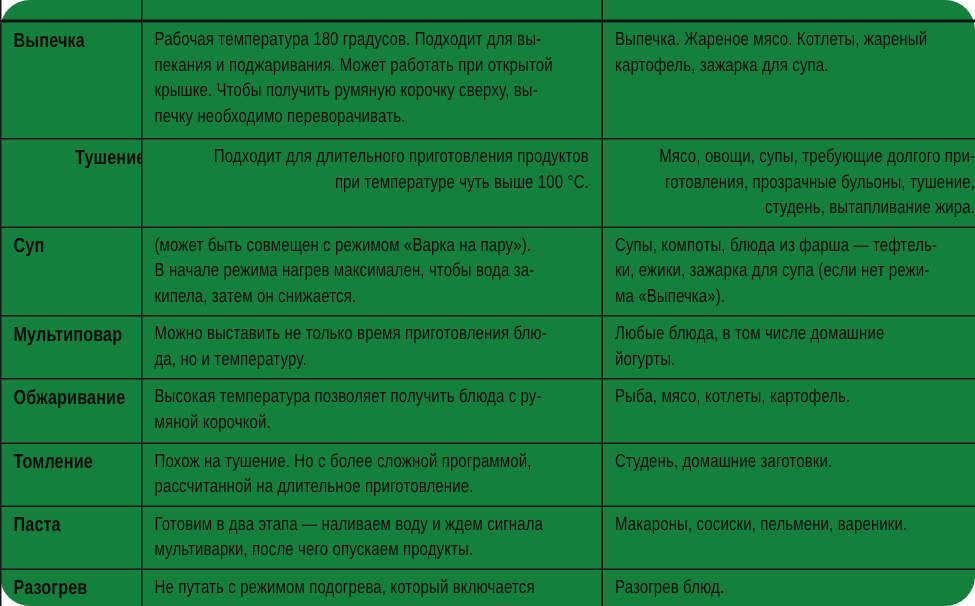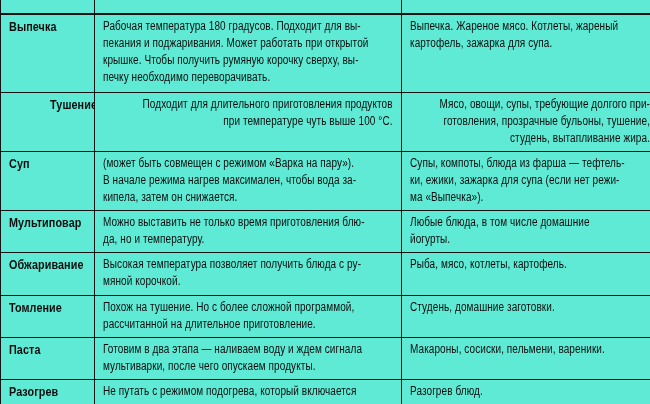--- a/index.html
+++ b/index.html
@@ -13,8 +13,9 @@
   .page {
     width: 650px;
     height: 404px;
-    background: #5eead4;
+    background: #15803d;
     position: relative;
+    border-radius: 20px;
   }
   table.modes {
     border-collapse: collapse;

